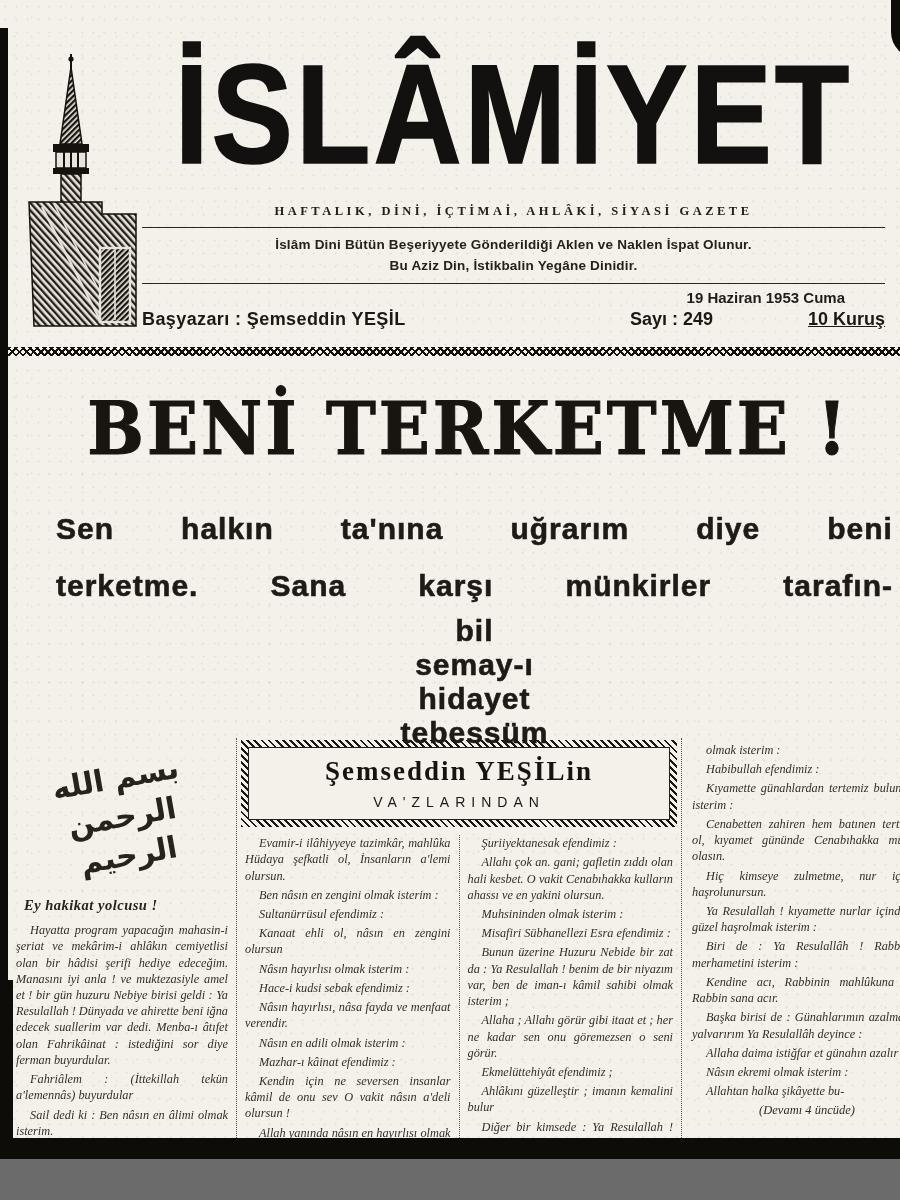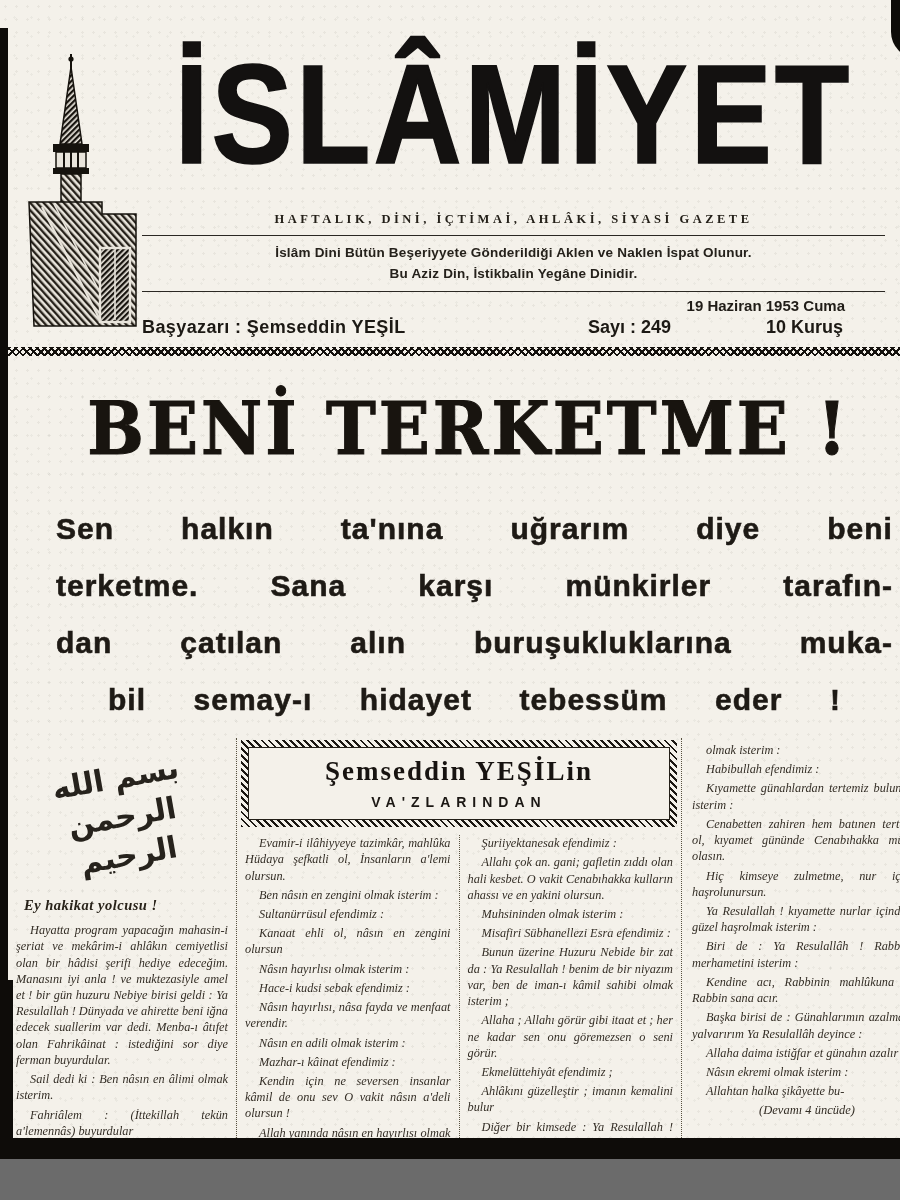--- a/index.html
+++ b/index.html
@@ -30,7 +30,7 @@
     white-space:nowrap;
   }
   .subtitle{
-    margin-top:10px;text-align:center;
+    margin-top:2px;text-align:center;
     font-size:12.5px;letter-spacing:3.5px;color:#242019;font-weight:bold;
     font-family:"Liberation Serif",serif;white-space:nowrap;
   }

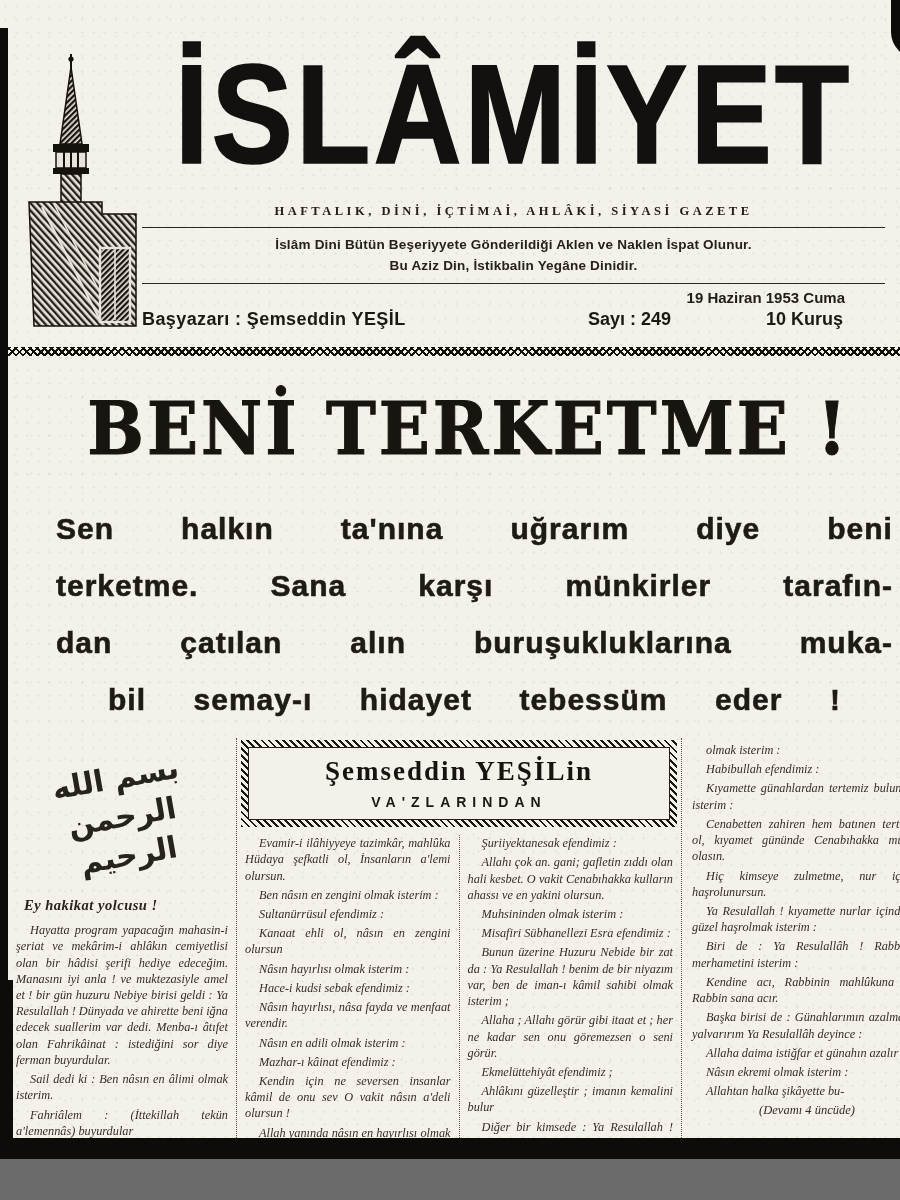--- a/index.html
+++ b/index.html
@@ -52,7 +52,7 @@
   }
   .editor{font-size:18px;letter-spacing:.4px;}
   .issue{font-size:18px;margin-left:auto;}
-  .price{font-size:18px;margin-left:95px;margin-right:42px;}
+  .price{font-size:18px;margin-left:95px;text-decoration:underline;}
   .zigzag{
     position:absolute;left:8px;right:8px;top:347px;height:9px;
     background:

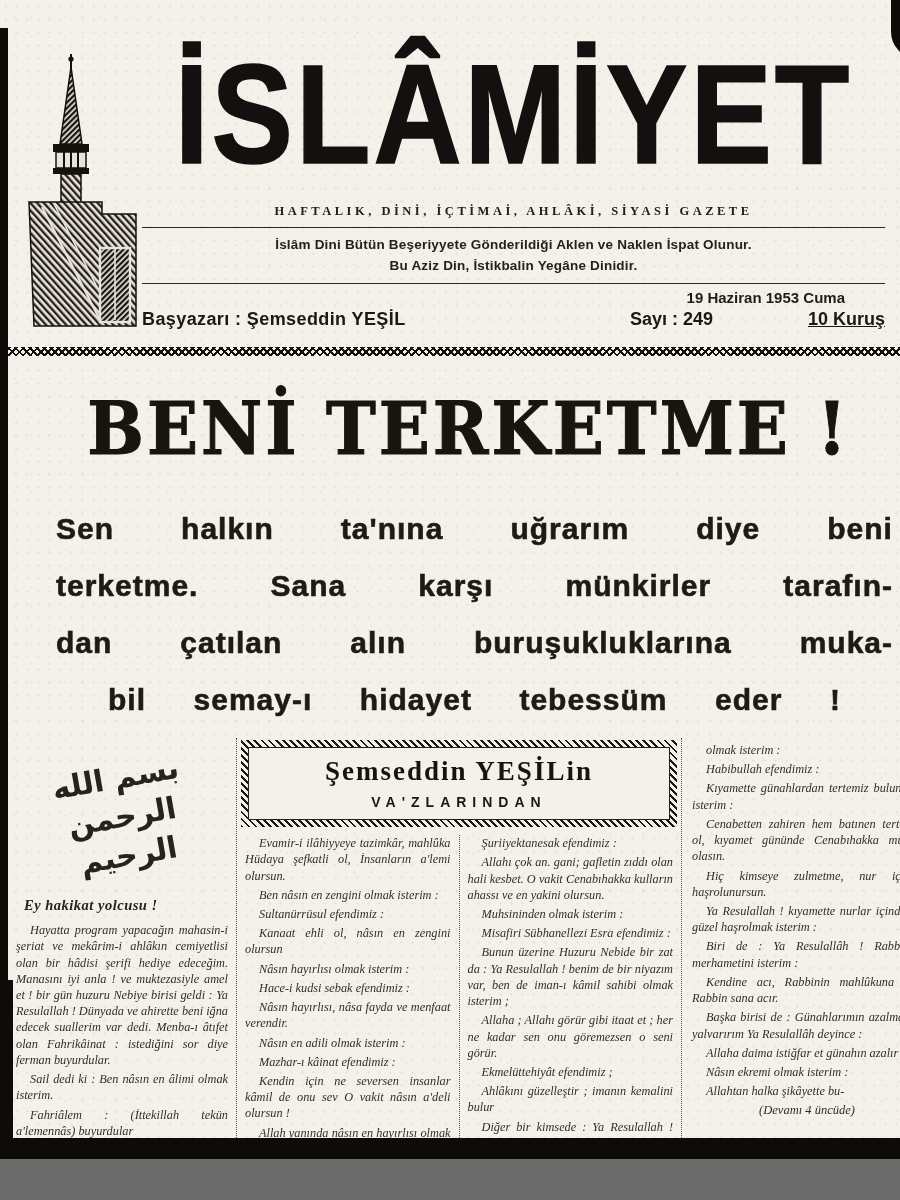--- a/index.html
+++ b/index.html
@@ -196,13 +196,6 @@
         <span>tarafın-</span>
       </div>
     <div class="lede-line">
-        <span>dan</span>
-        <span>çatılan</span>
-        <span>alın</span>
-        <span>buruşukluklarına</span>
-        <span>muka-</span>
-      </div>
-    <div class="lede-line">
         <span>bil</span>
         <span>semay-ı</span>
         <span>hidayet</span>

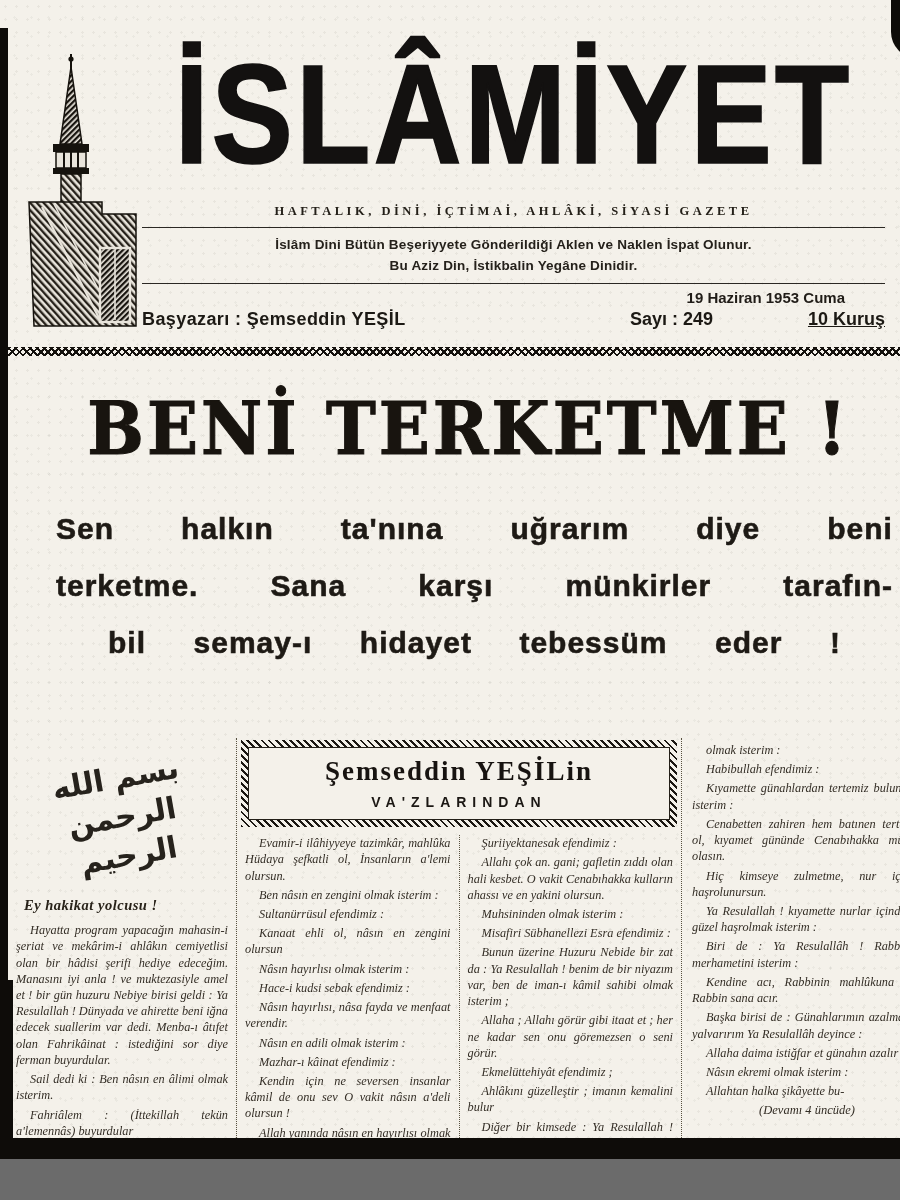--- a/index.html
+++ b/index.html
@@ -77,7 +77,7 @@
     font-size:30px;letter-spacing:1px;color:#1e1a15;
     -webkit-text-stroke:.6px #1e1a15;
   }
-  .lede-line:last-child{padding:0 52px;}
+  .lede-line:last-child{padding:0 52px;flex-direction:column;}
   
   .cols{
     position:absolute;left:10px;right:10px;top:738px;bottom:21px;

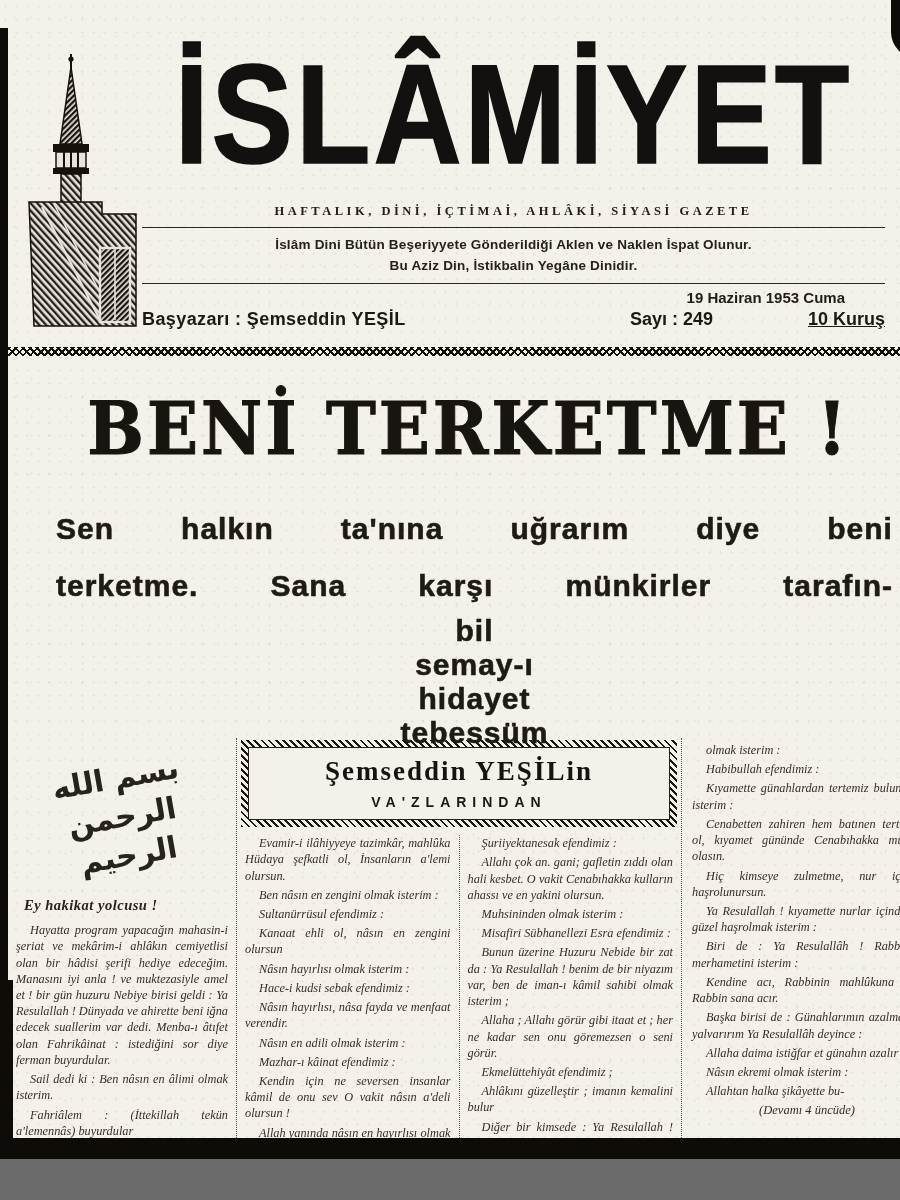--- a/index.html
+++ b/index.html
@@ -103,7 +103,7 @@
     font-size:27px;letter-spacing:2px;color:#171310;white-space:nowrap;
   }
   .vaaz-t2{
-    margin-top:3px;font-family:"Liberation Sans",sans-serif;font-weight:bold;
+    margin-top:3px;font-family:"Liberation Sans",sans-serif;font-weight:normal;
     font-size:14px;letter-spacing:6px;color:#1b1713;white-space:nowrap;
   }
   .calligraphy{

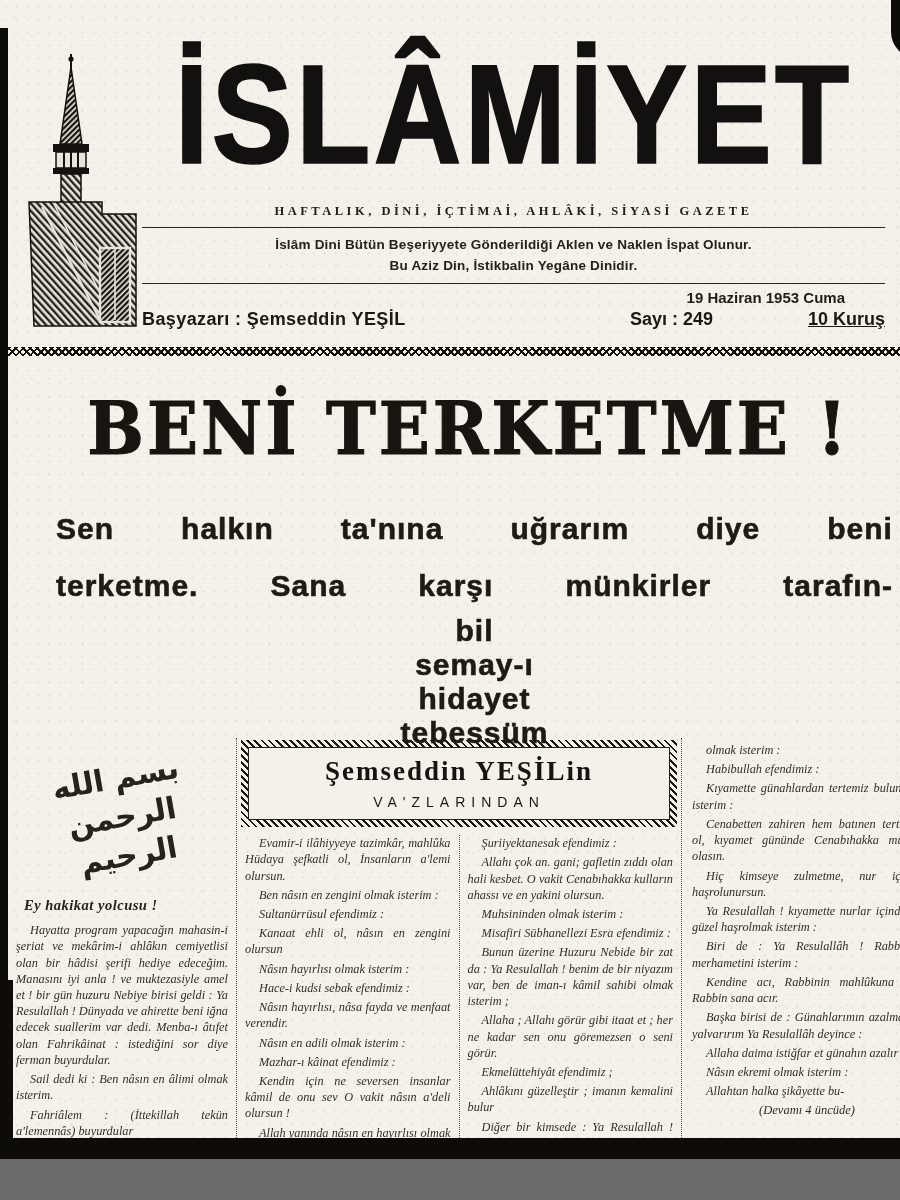--- a/index.html
+++ b/index.html
@@ -212,8 +212,8 @@
       <div class="col-head">Ey hakikat yolcusu !</div>
       <div>
           <p class="para">Hayatta program yapacağın mahasin-i şeriat ve mekârim-i ahlâkın cemiyetlisi olan bir hâdisi şerifi hediye edeceğim. Manasını iyi anla !  ve muktezasiyle amel et !  bir gün huzuru Nebiye birisi geldi :  Ya Resulallah ! Dünyada ve ahirette beni iğna edecek suallerim var dedi.  Menba-ı âtıfet olan Fahrikâinat :  istediğini sor diye ferman buyurdular.</p>
+          <p class="para">Fahriâlem :  (İttekillah tekün a'lemennâs)  buyurdular</p>
           <p class="para">Sail dedi ki :  Ben nâsın en âlimi olmak isterim.</p>
-          <p class="para">Fahriâlem :  (İttekillah tekün a'lemennâs)  buyurdular</p>
           <p class="para">Yani saygı ile Allahtan kork.</p>
         </div>
     </div>

